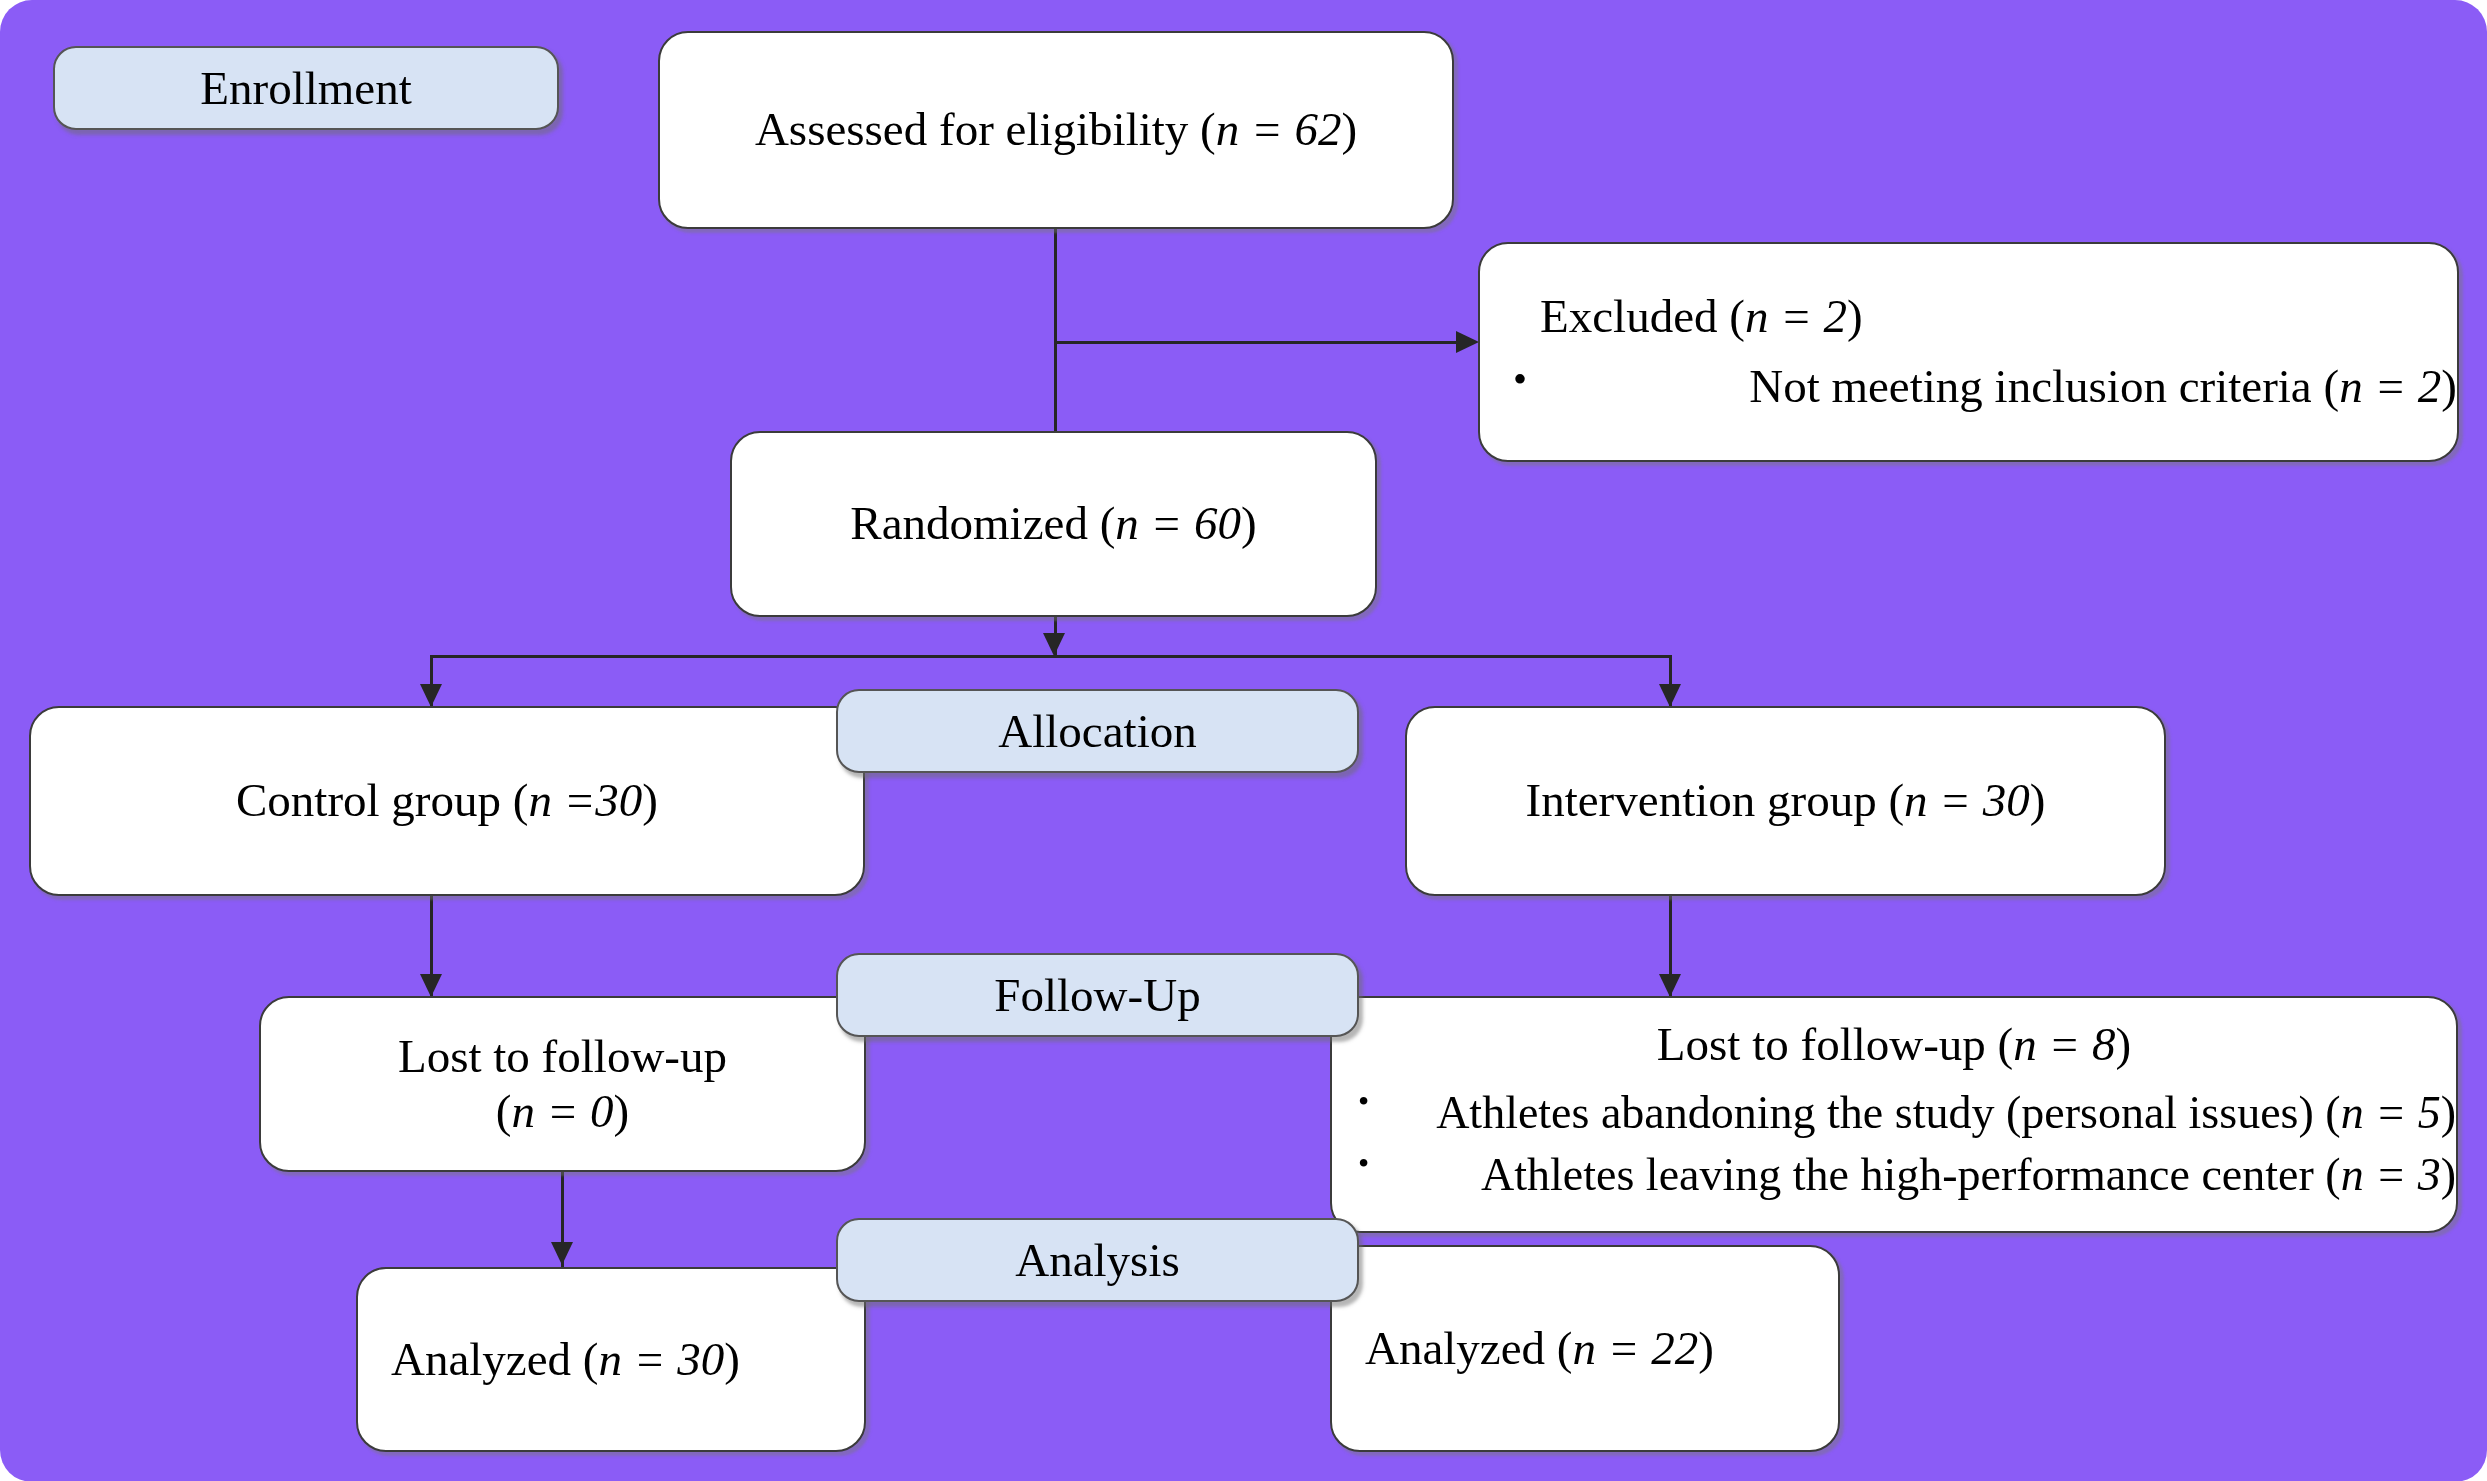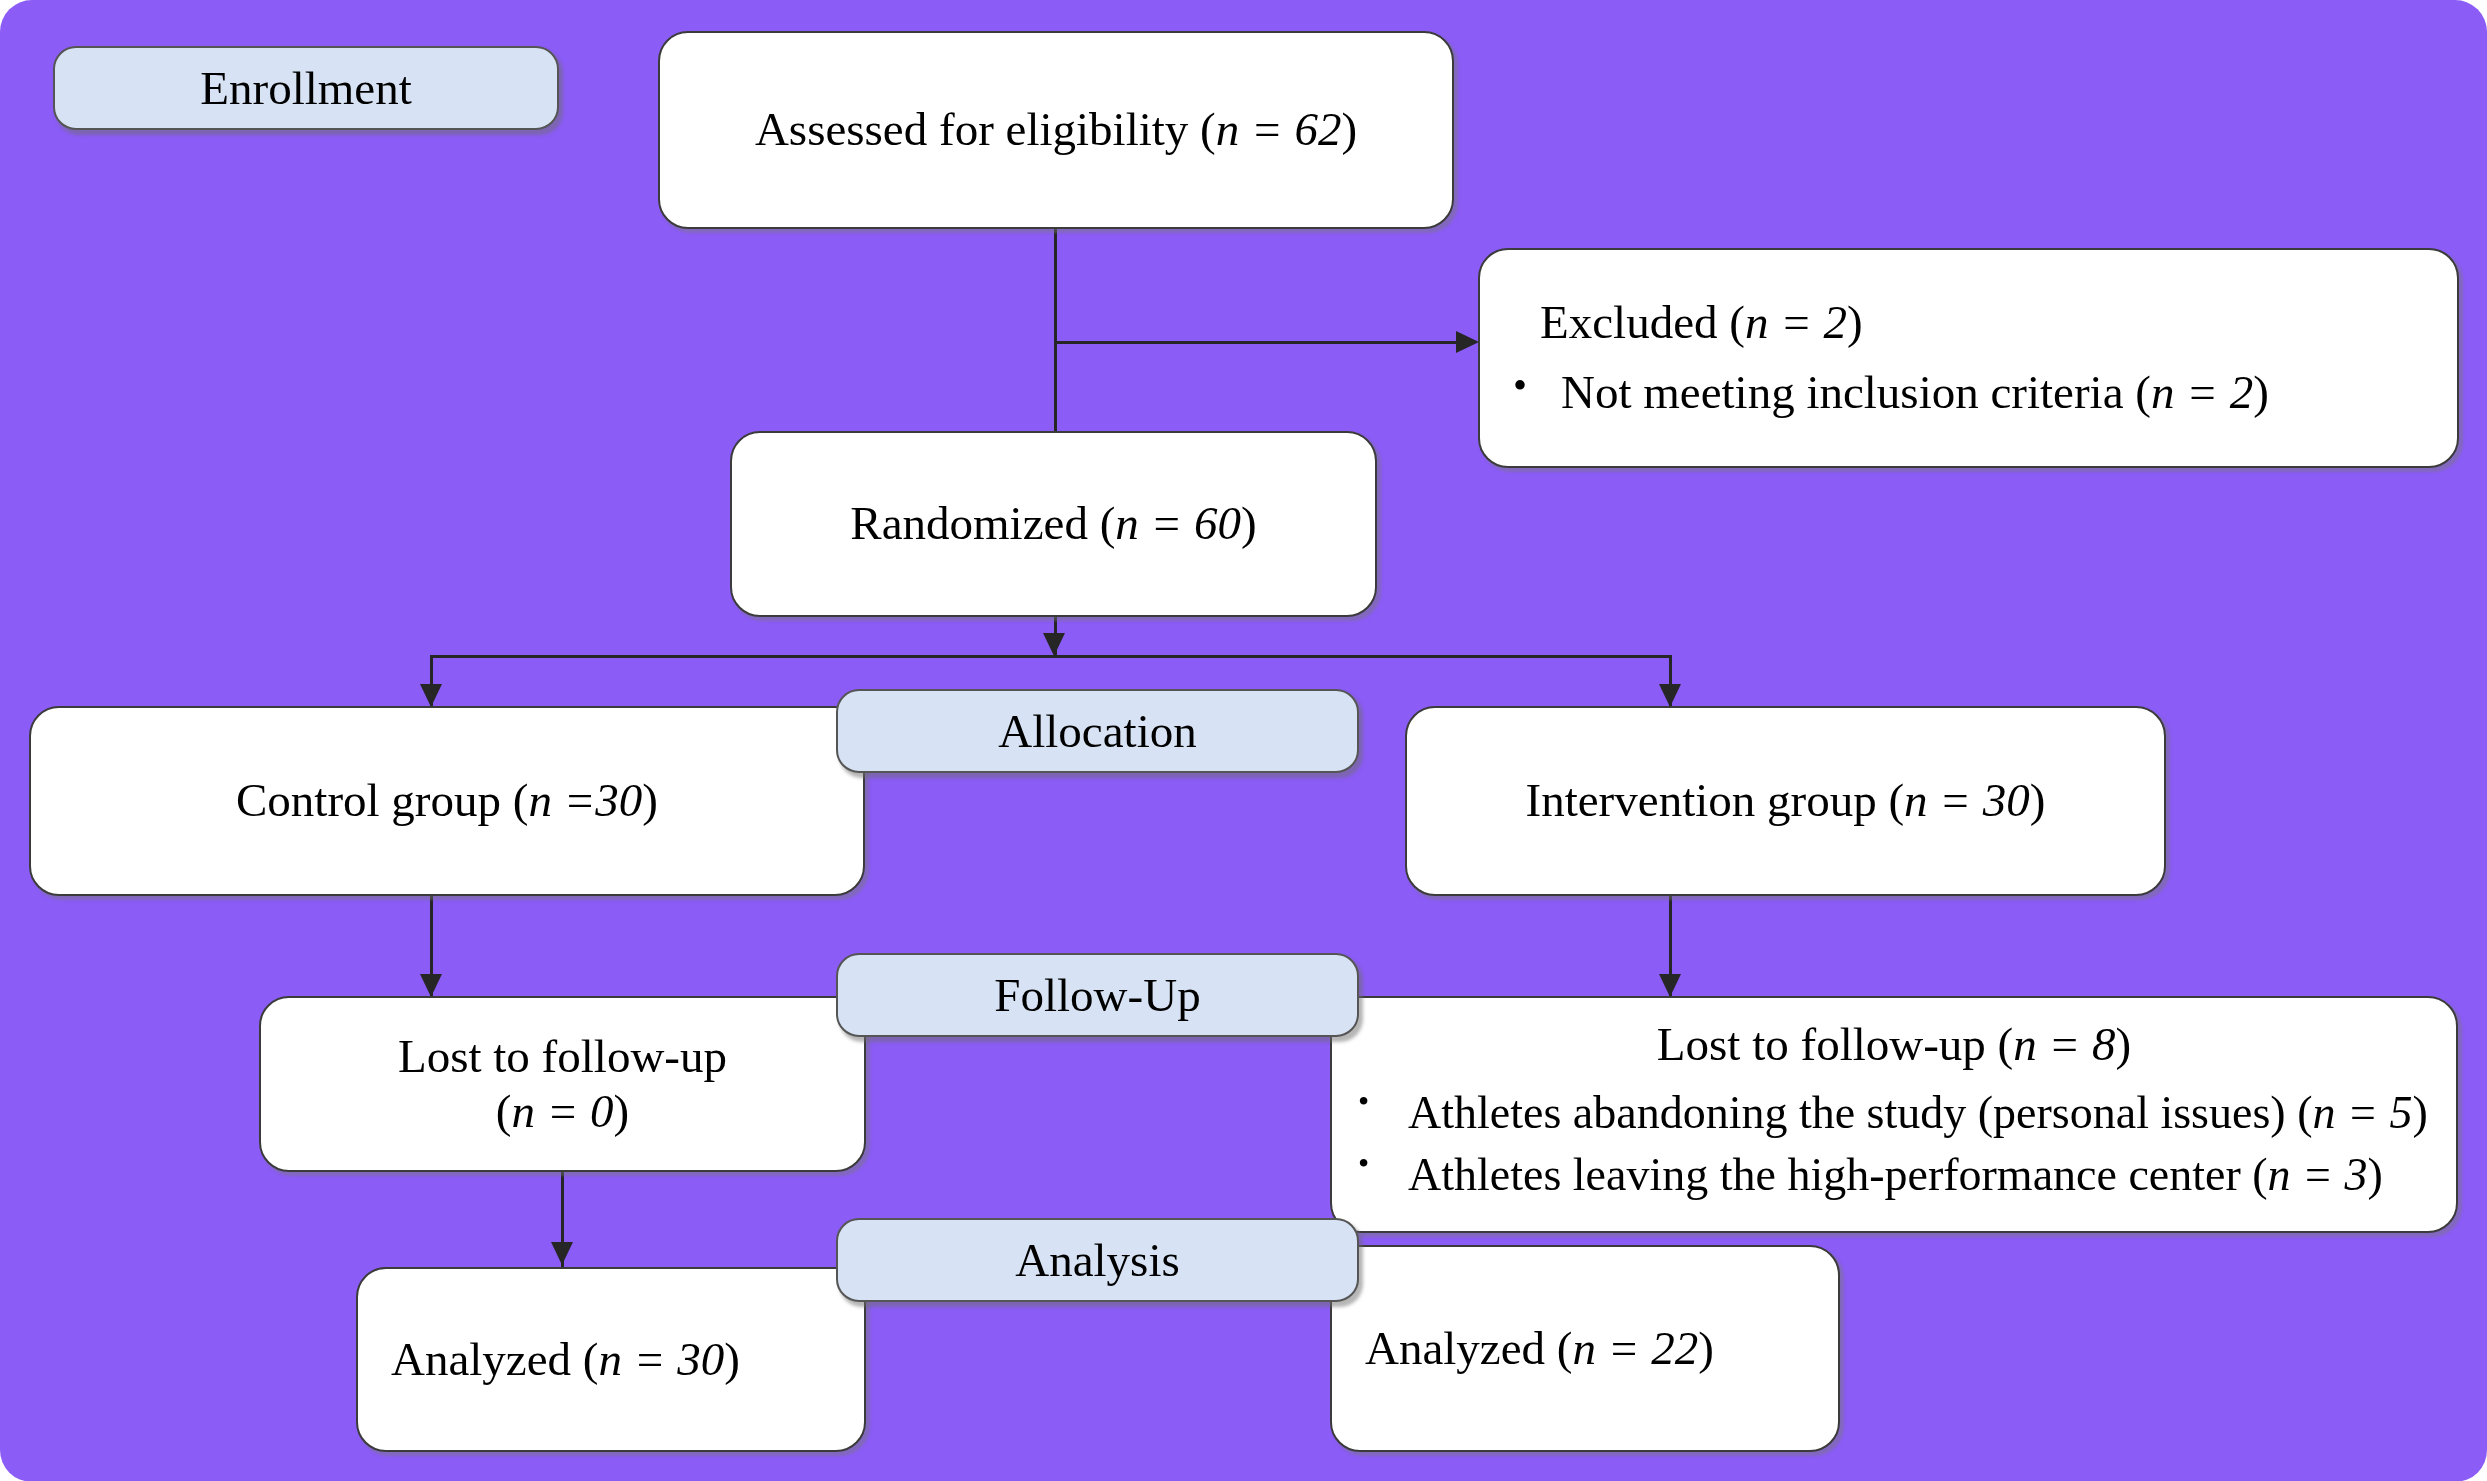--- a/index.html
+++ b/index.html
@@ -153,7 +153,7 @@
     </div>
   </div>
 
-  <div class="node" style="left:1478px; top:248px; width:981px; height:220px;">
+  <div class="node" style="left:1478px; top:242px; width:981px; height:220px;">
     <div class="line" style="padding-left:60px;">
       <span>Excluded (</span><em class="n">n = 2</em><span>)</span>
     </div>

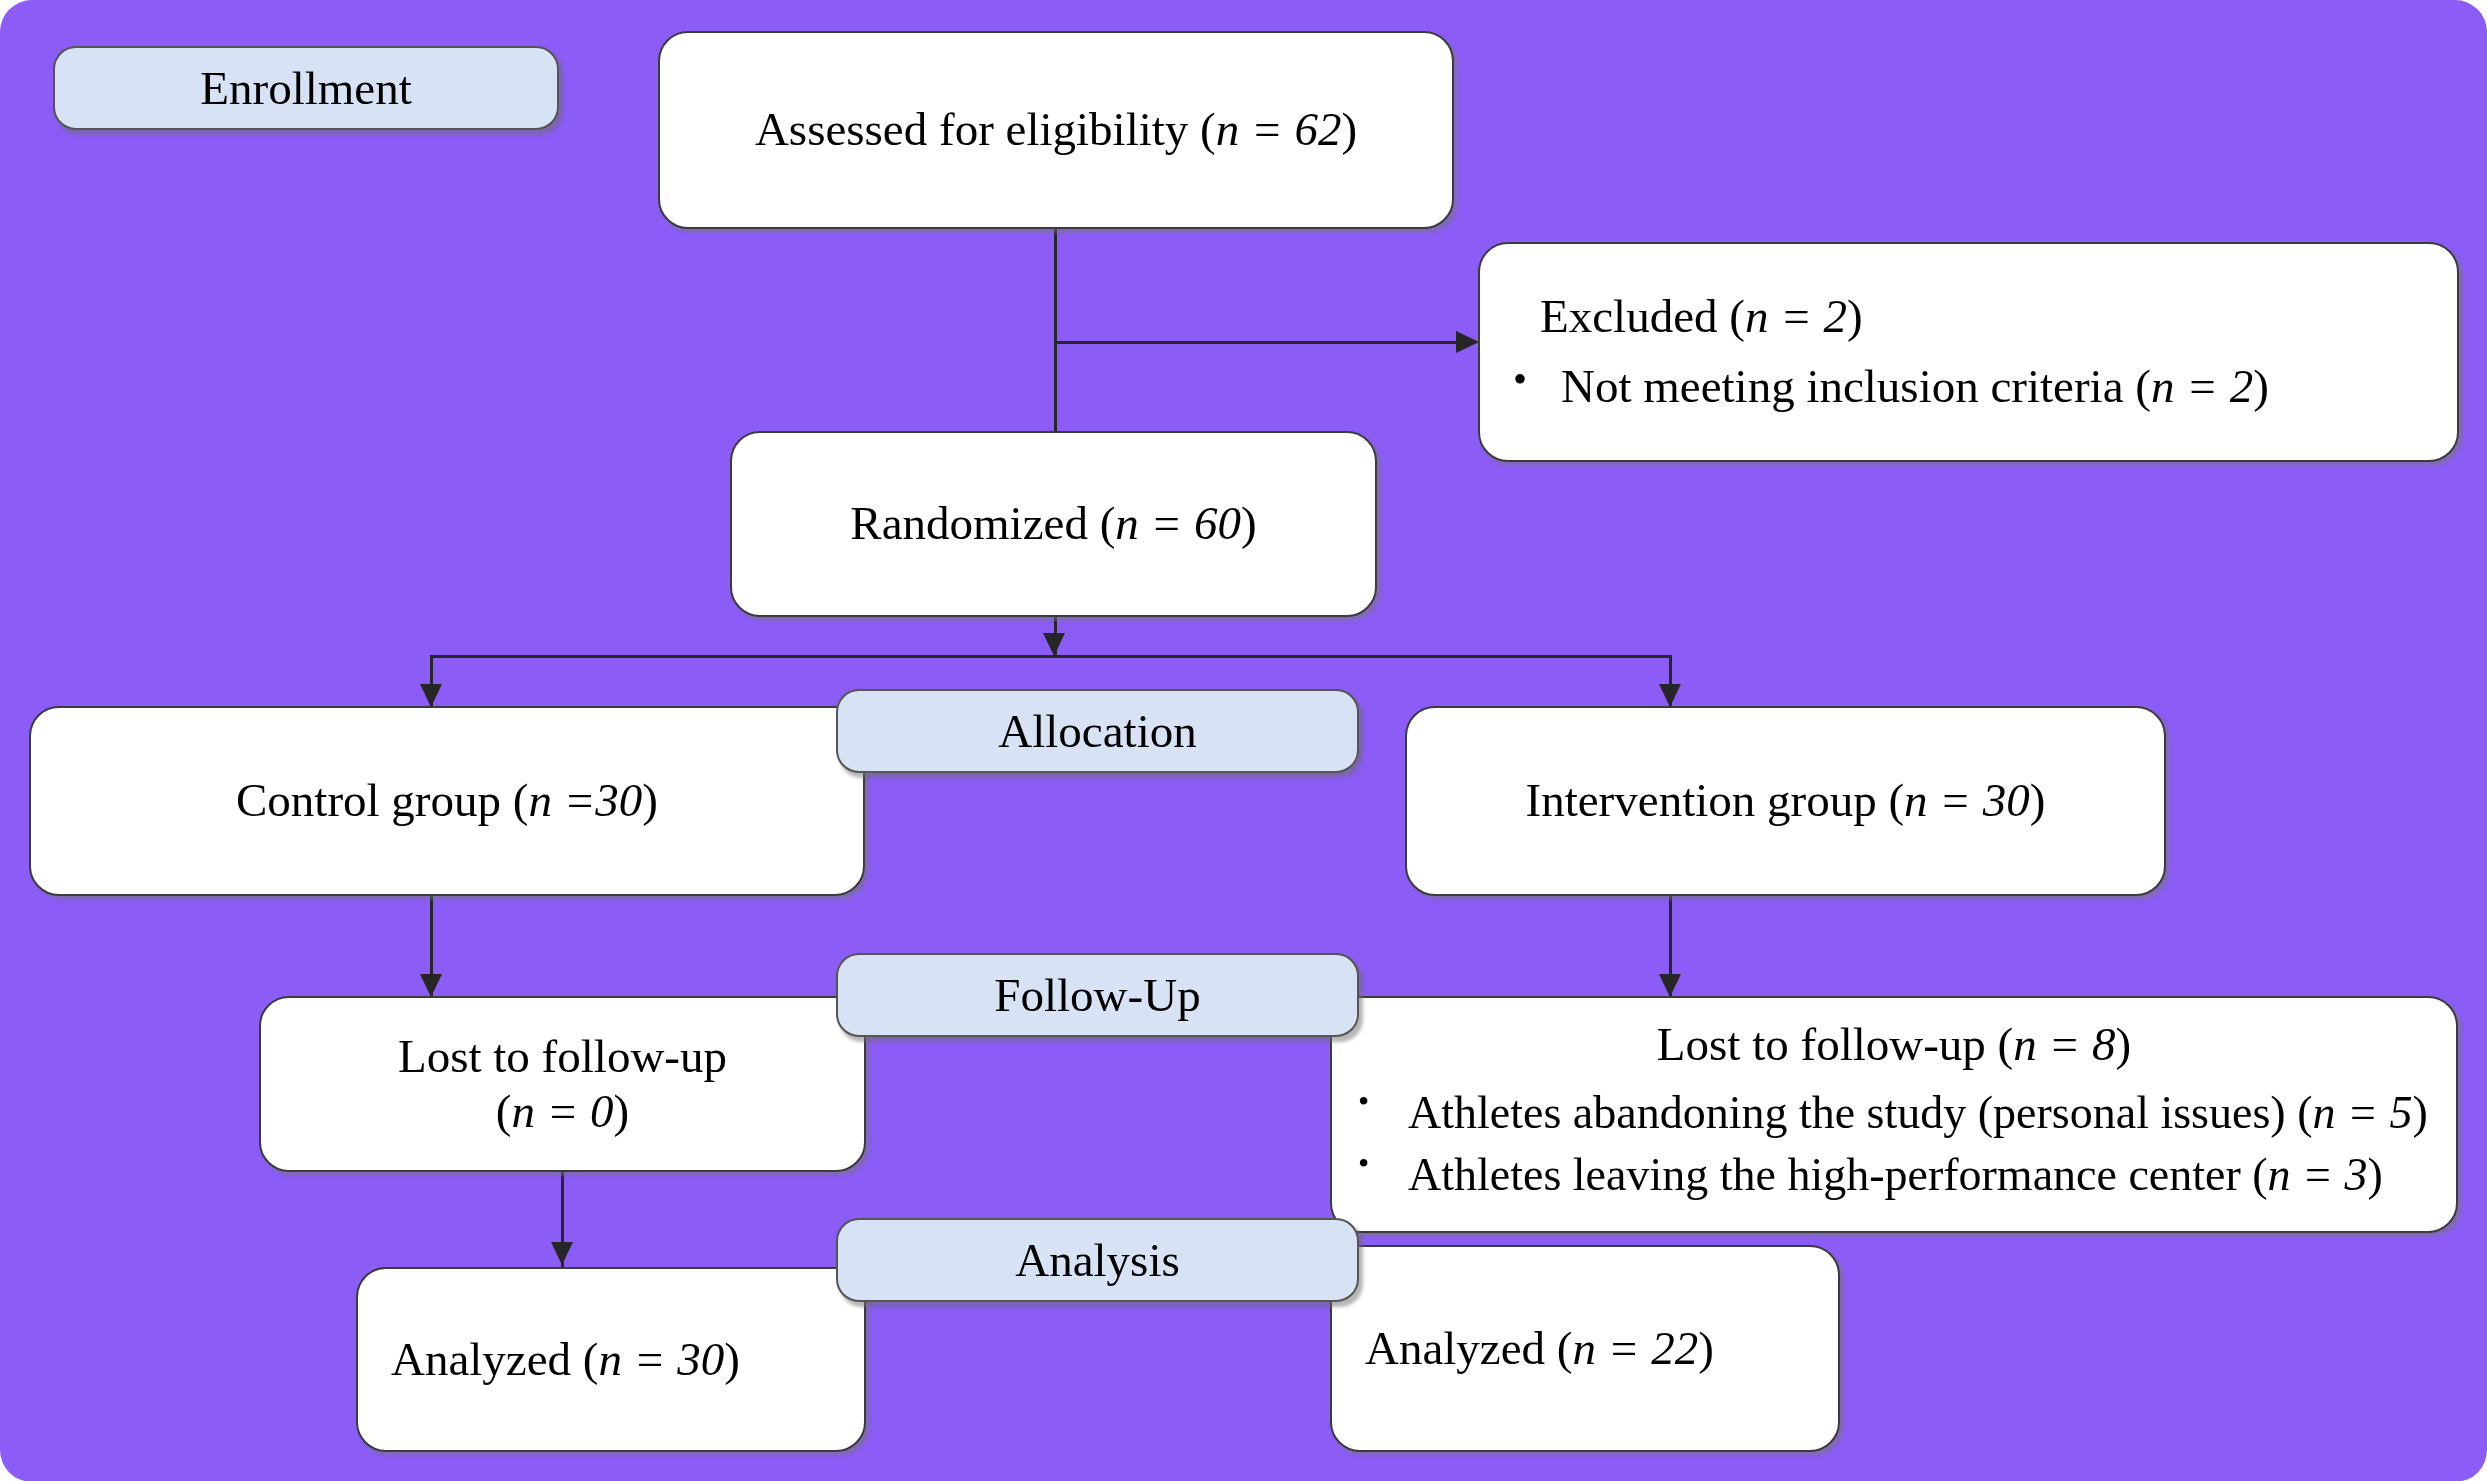--- a/index.html
+++ b/index.html
@@ -60,6 +60,7 @@
     list-style: none;
     margin: 0;
     padding: 0;
+    text-align: right;
   }
   .bullets li {
     position: relative;

